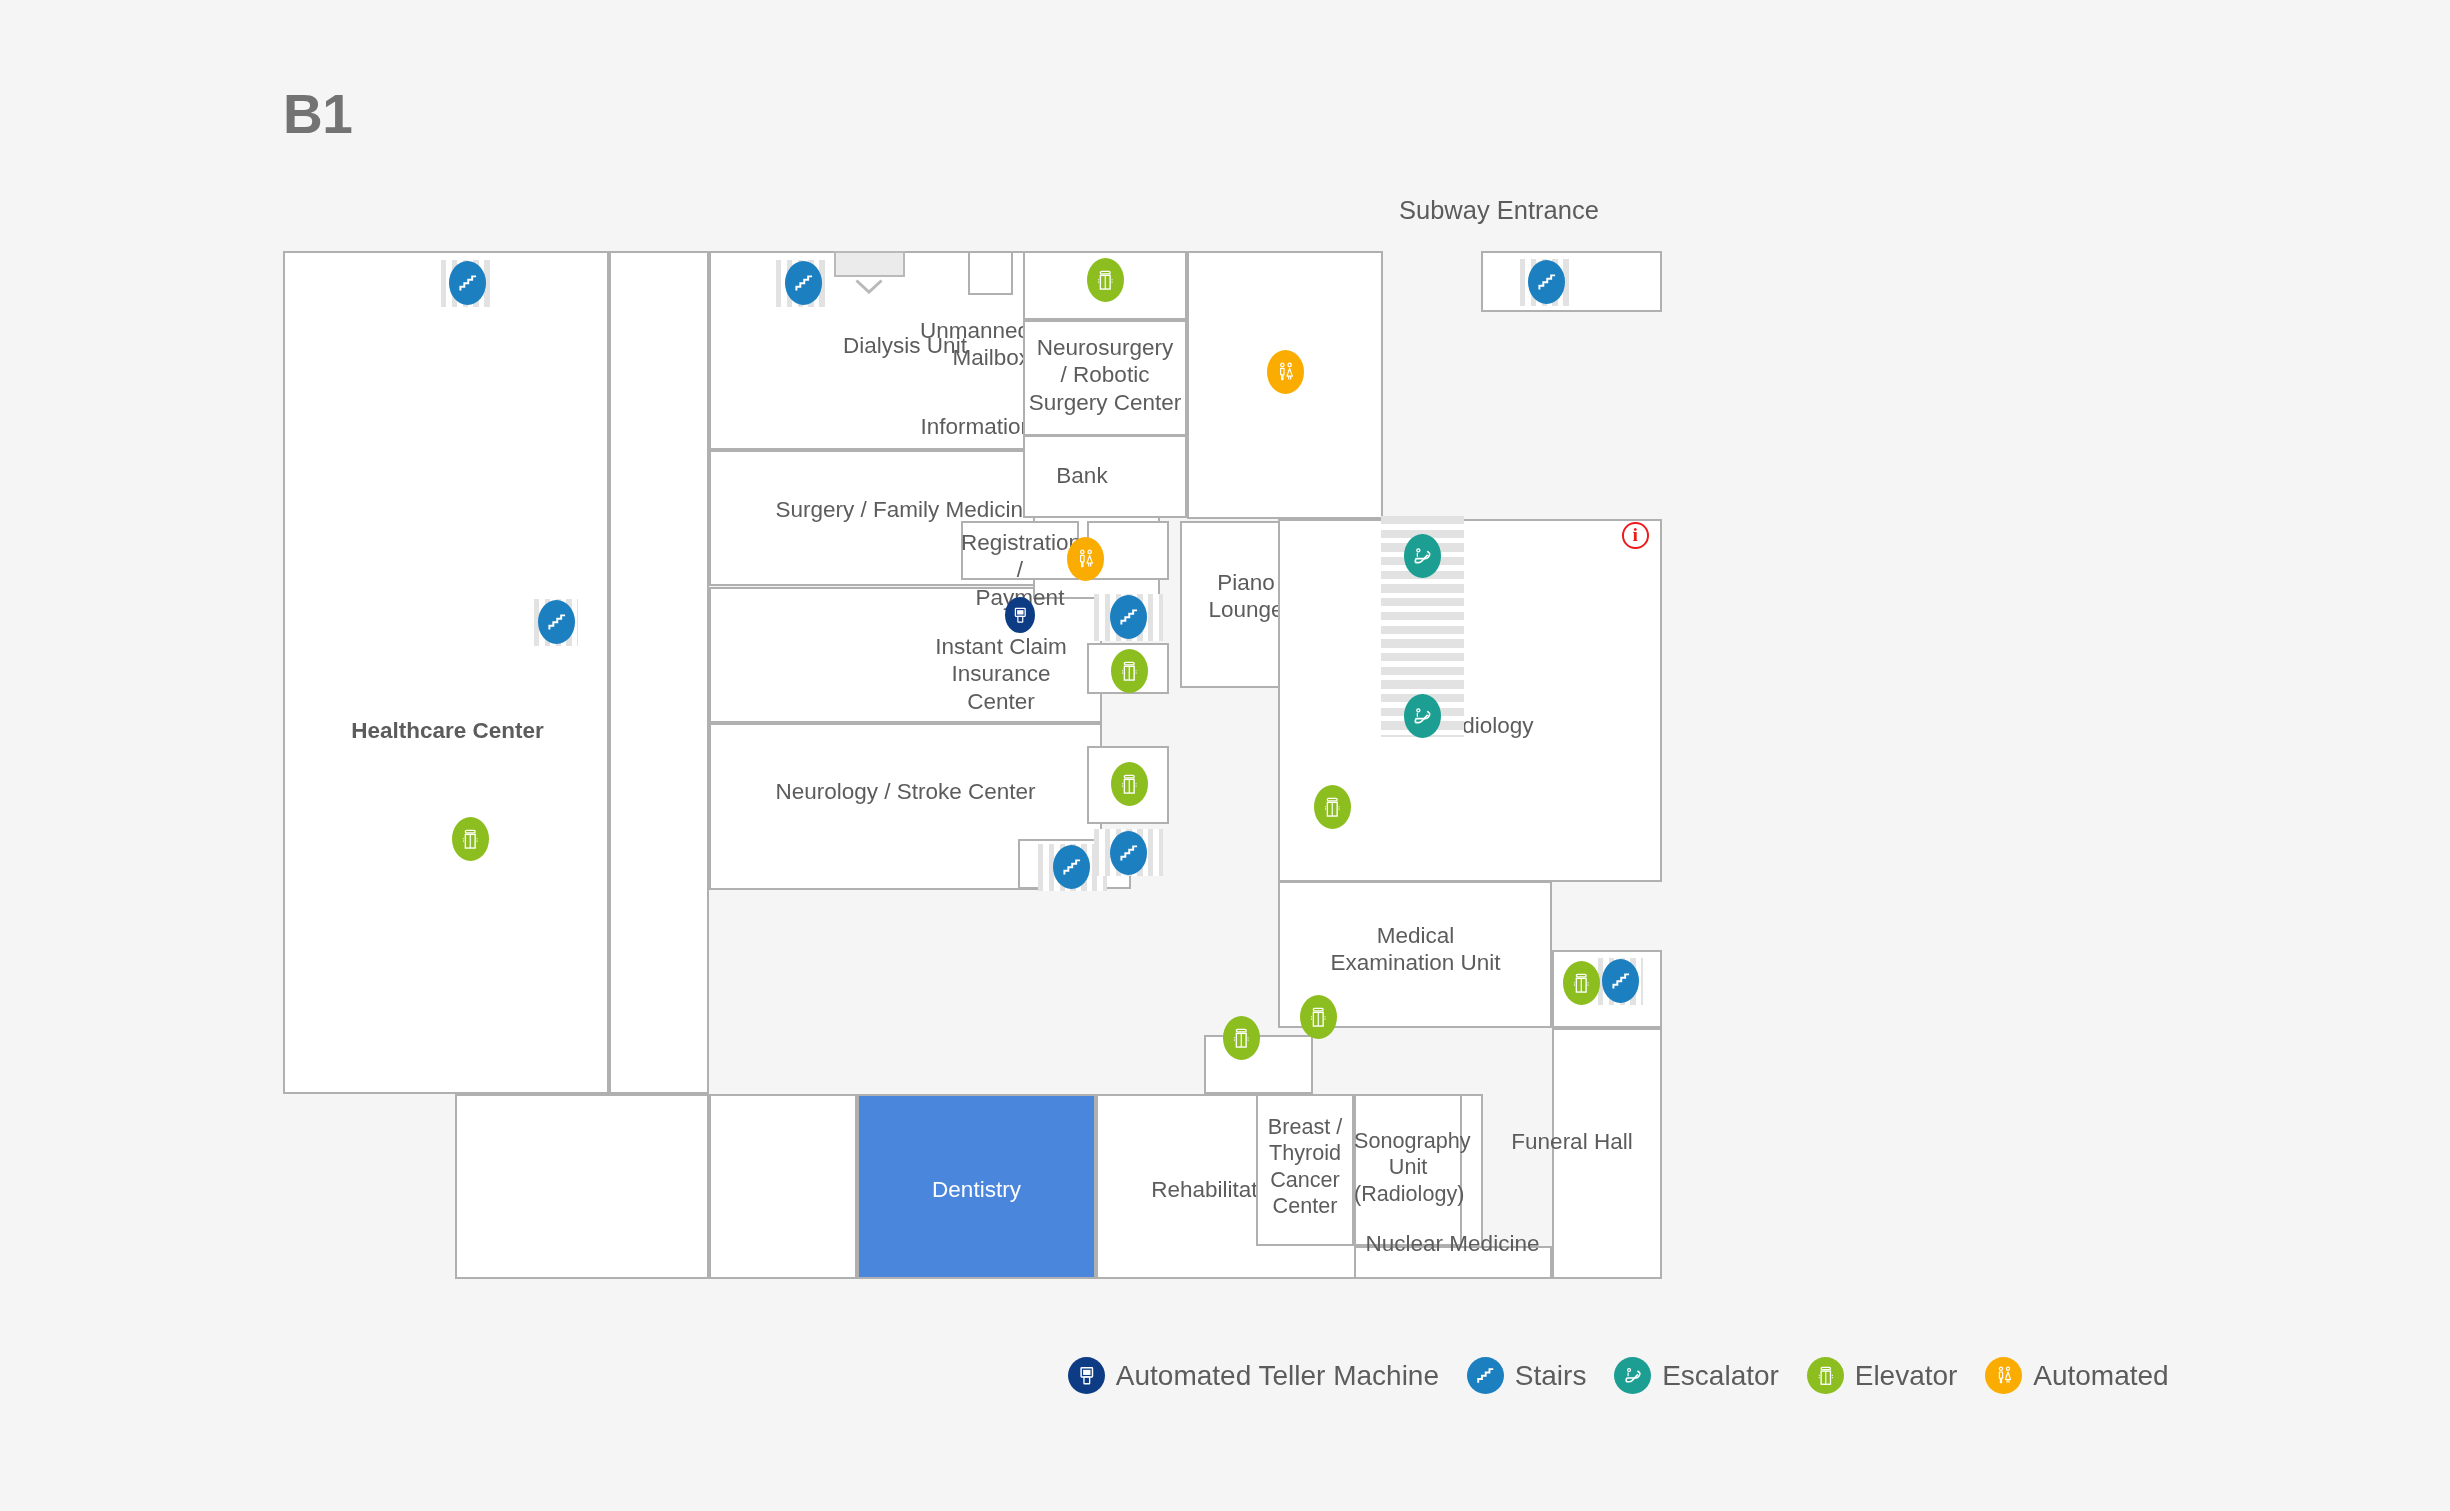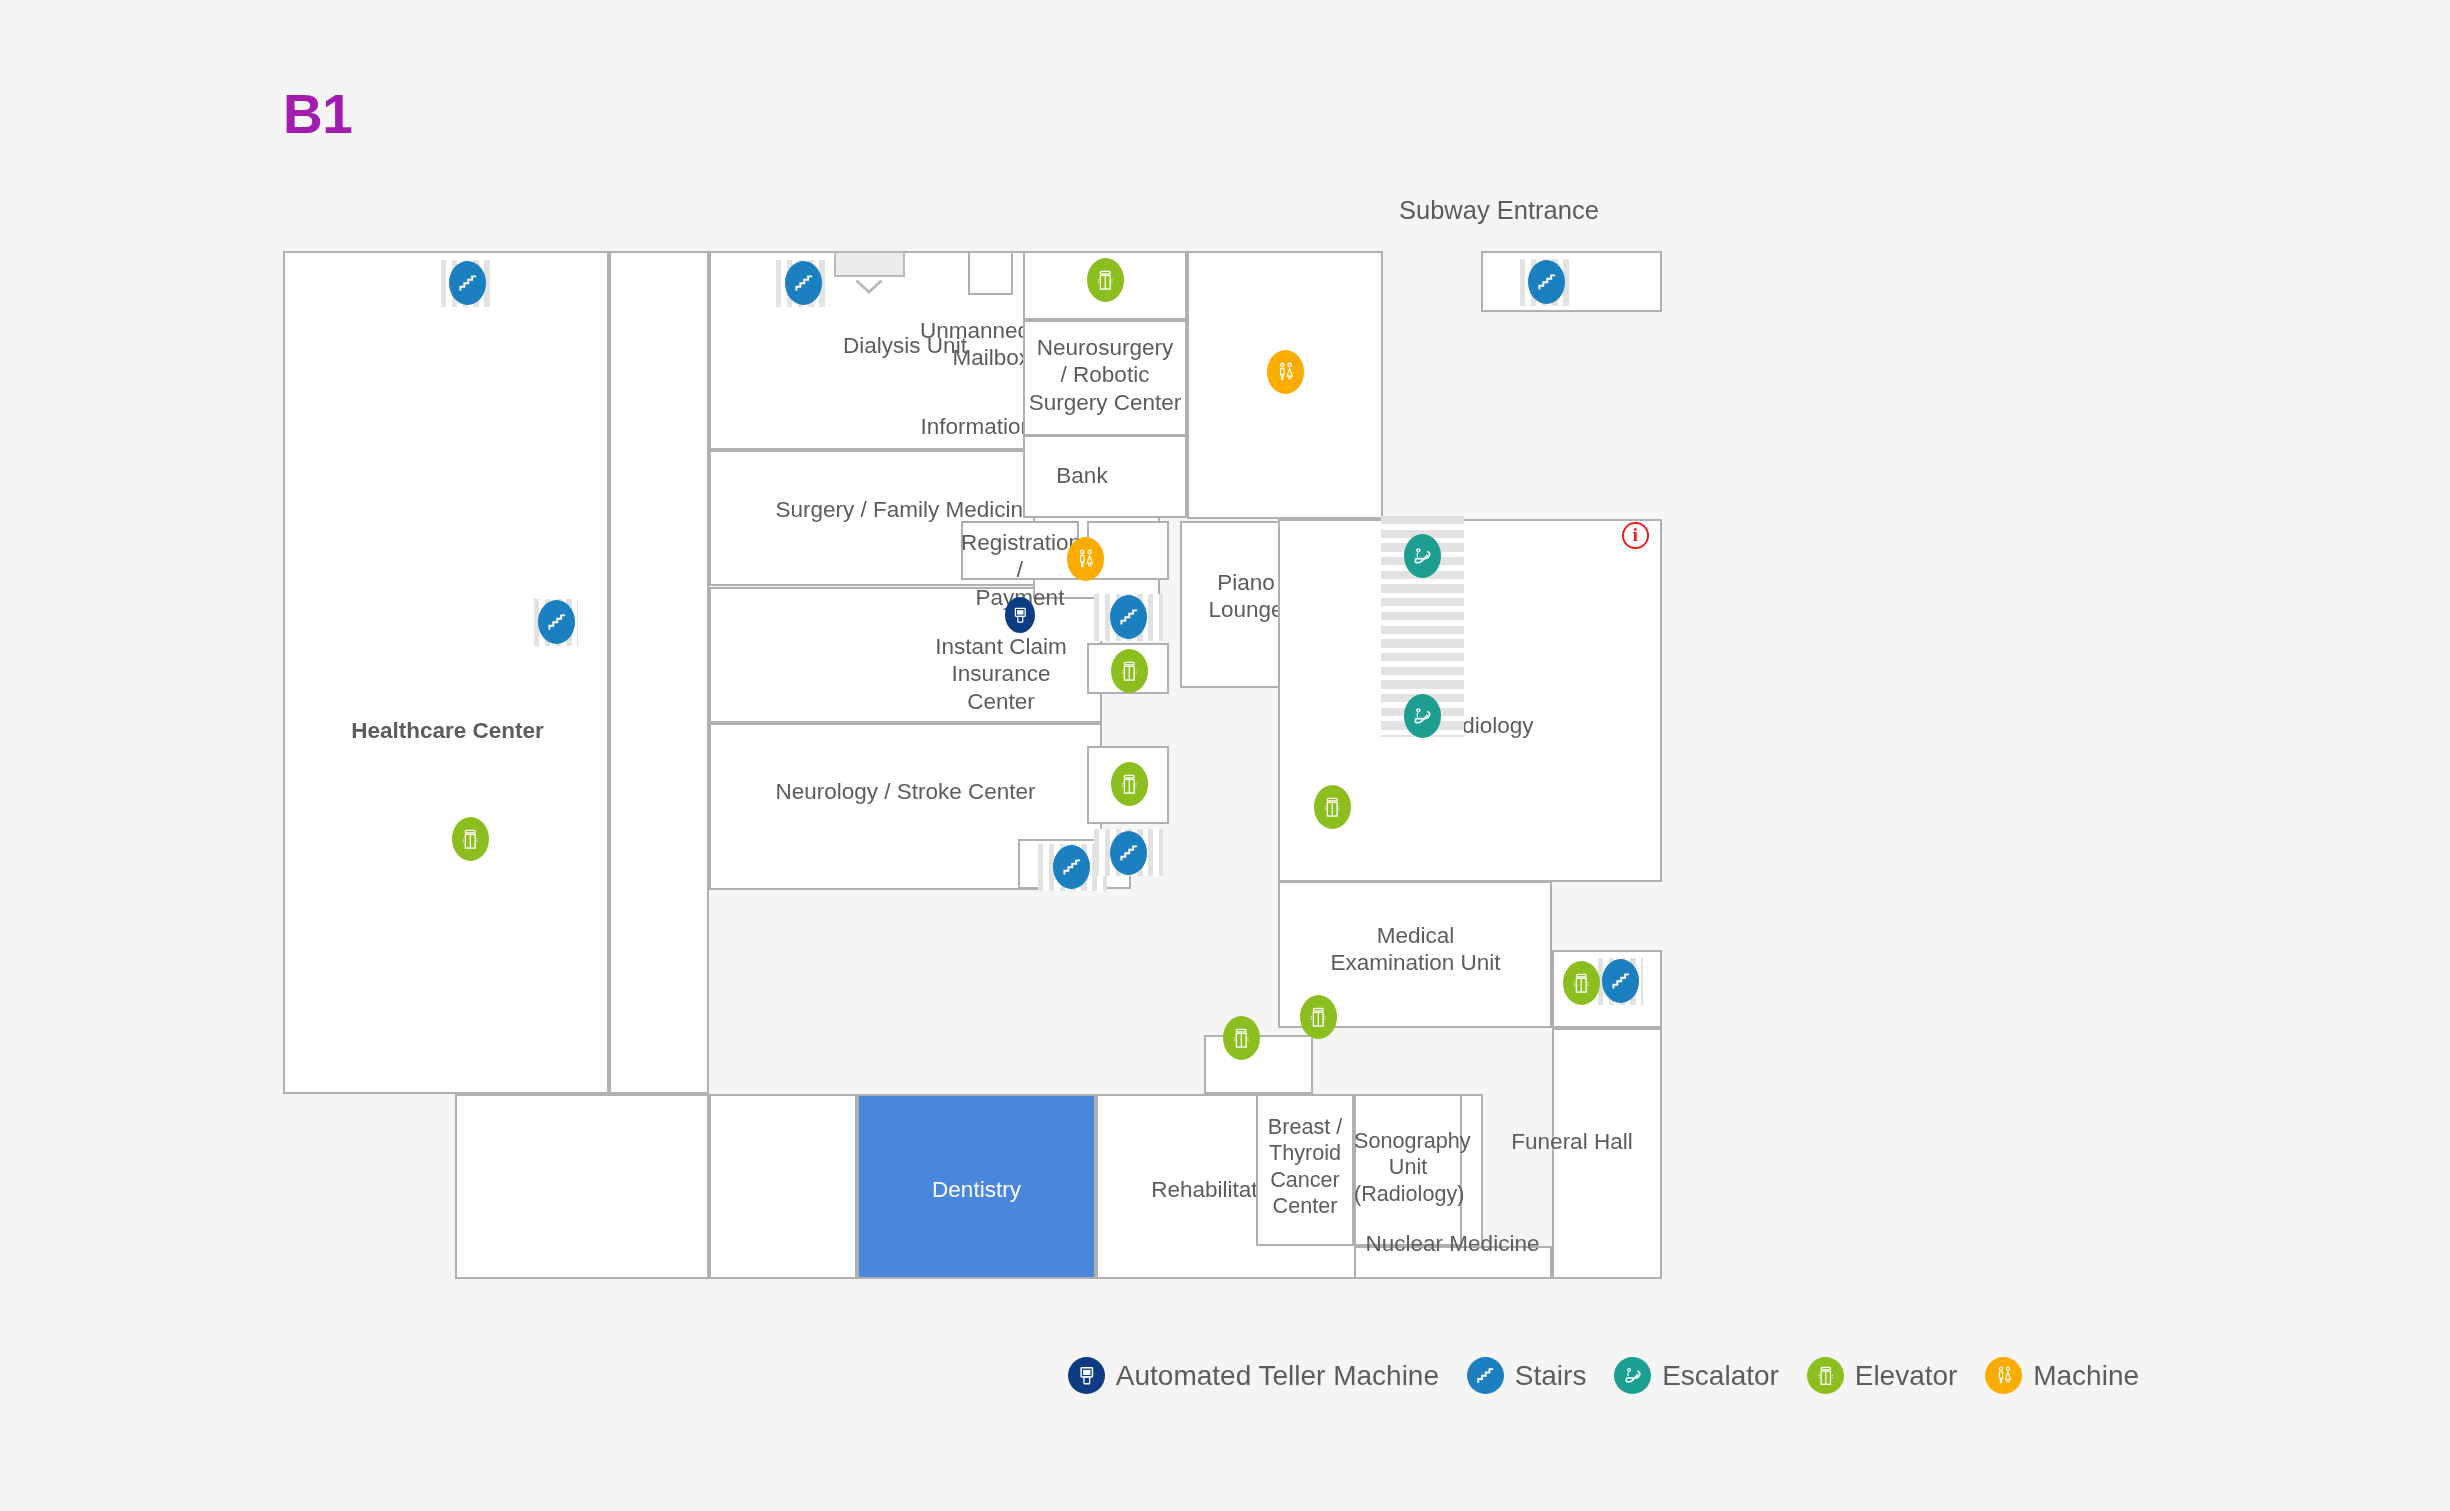--- a/index.html
+++ b/index.html
@@ -13,7 +13,7 @@
   }
   #floor-title{
     position:absolute;left:283px;top:87px;
-    font-size:55px;font-weight:bold;color:#a21caf;
+    font-size:55px;font-weight:bold;color:#737373;
     letter-spacing:-0.5px;line-height:1;
   }
   #subway-label{

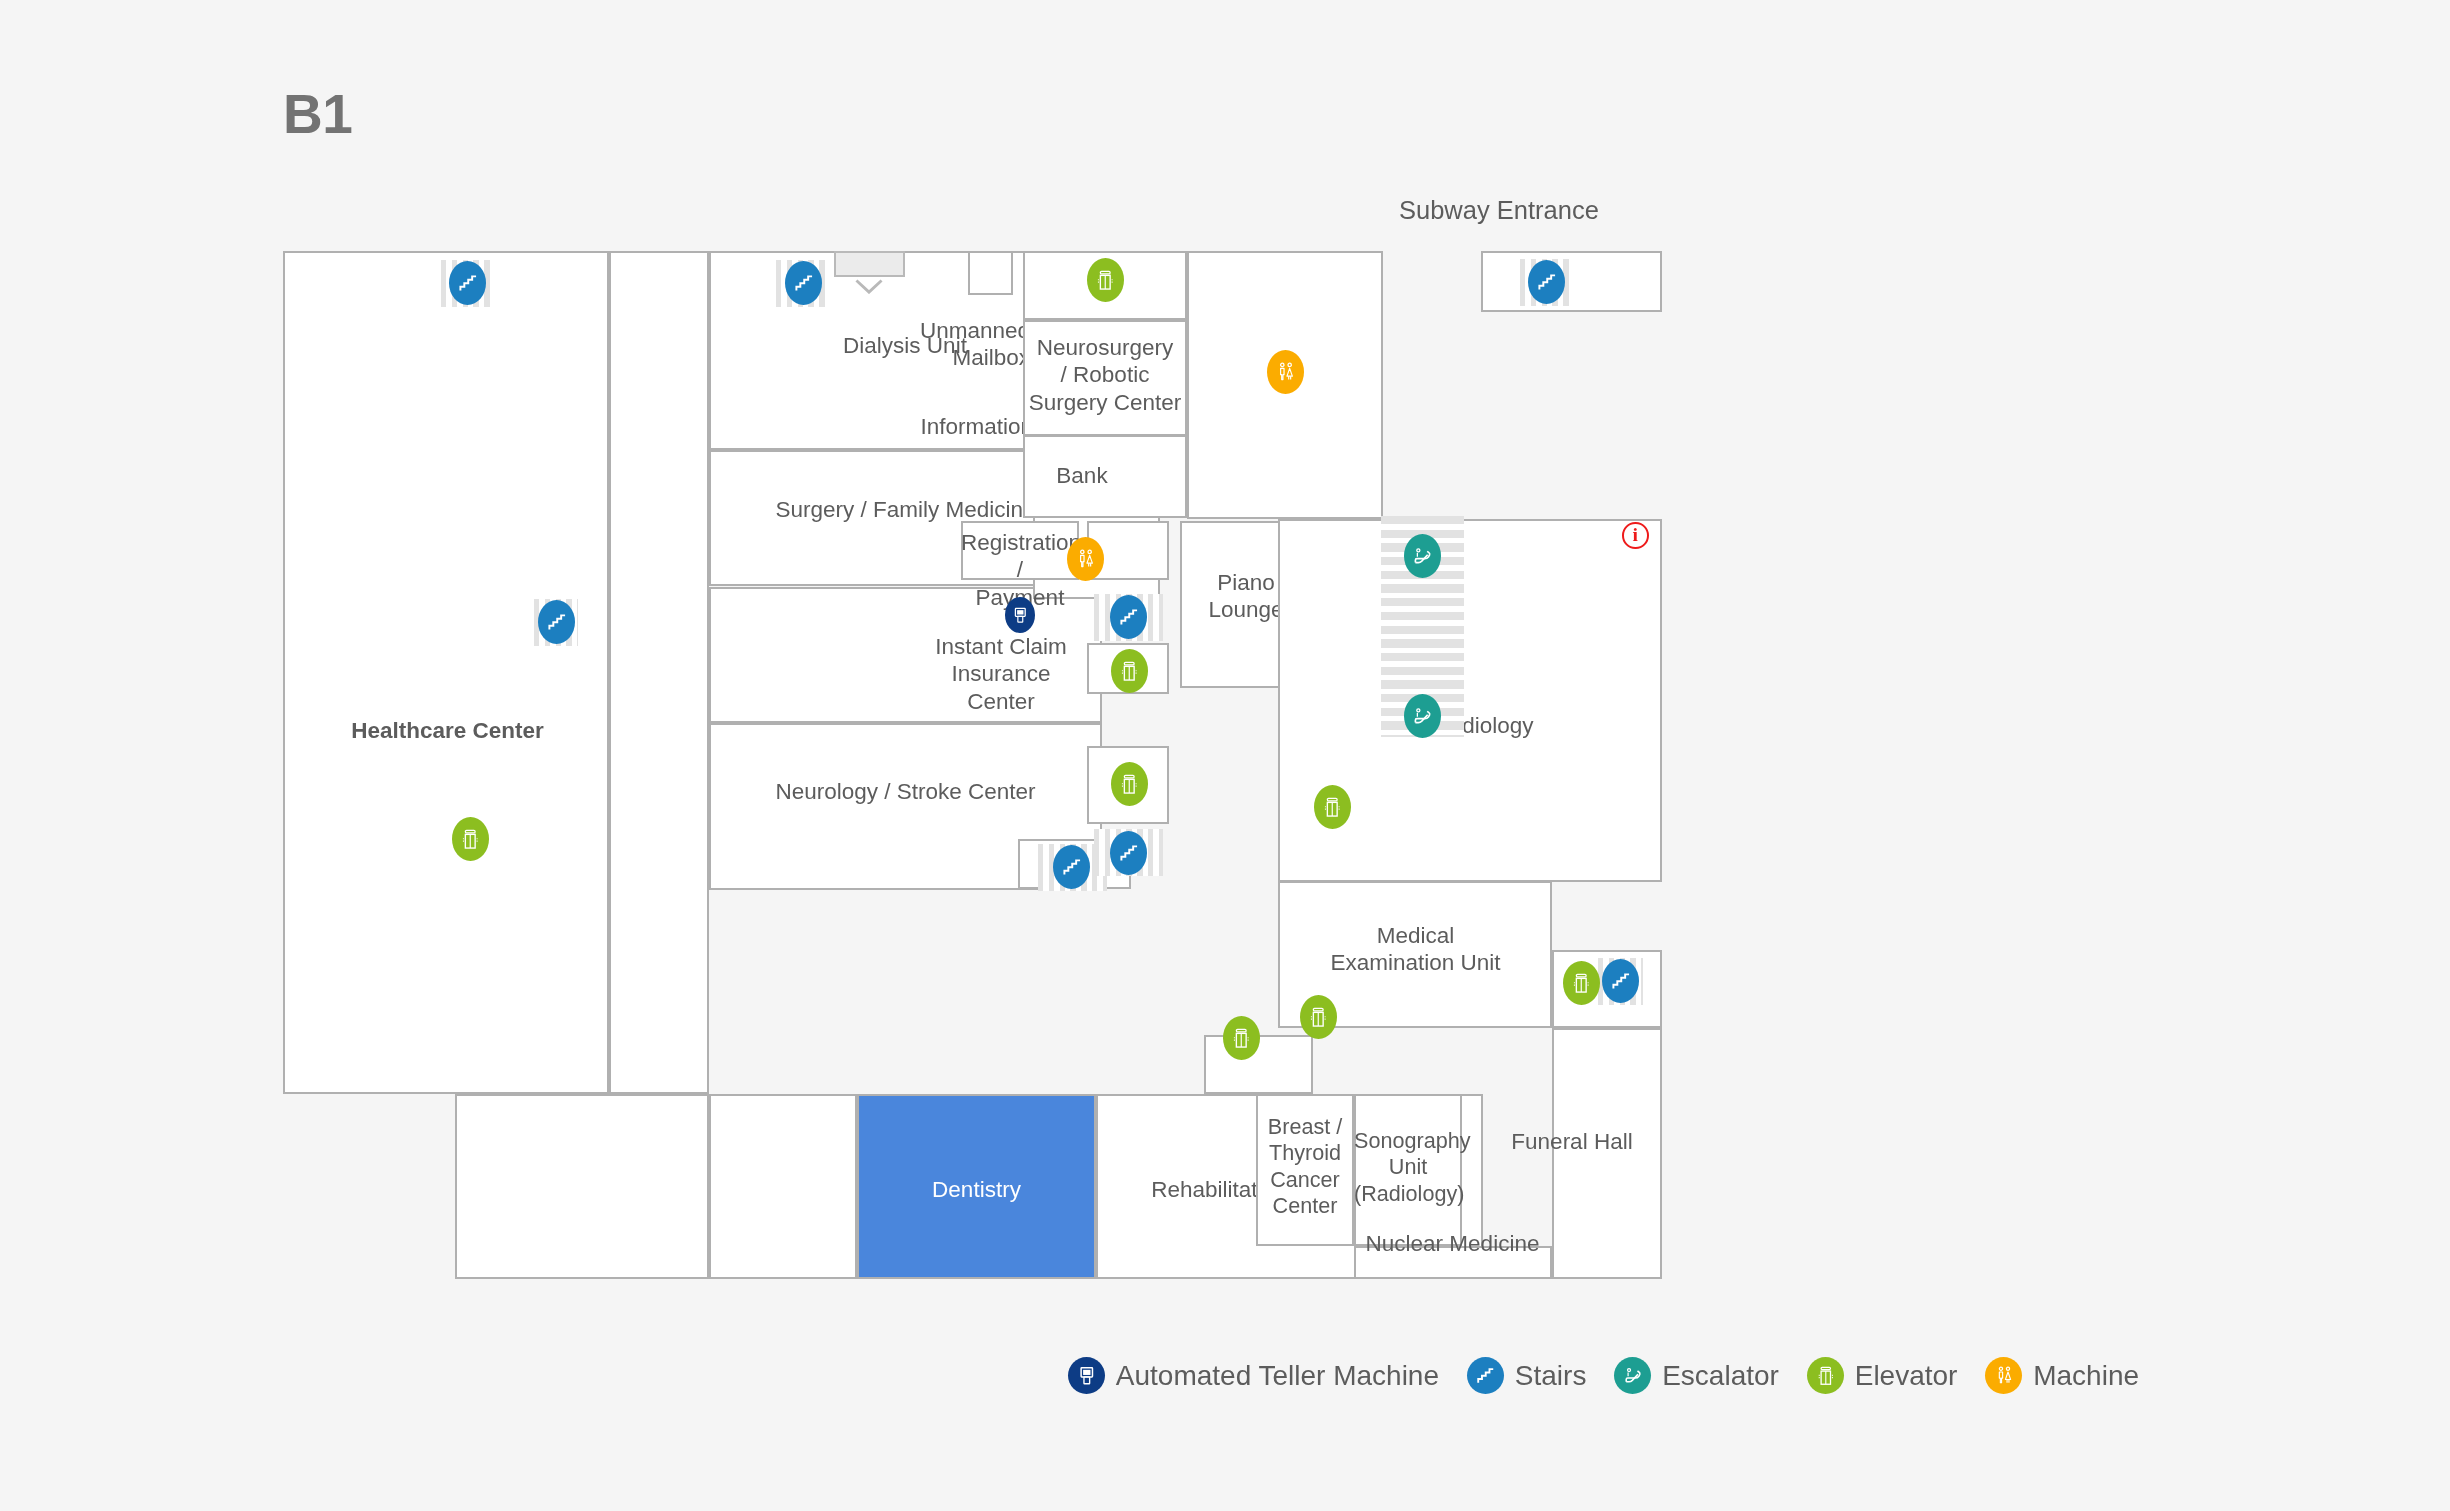--- a/index.html
+++ b/index.html
@@ -467,7 +467,7 @@
         <path d="M30 33 v7 M34 33 v7" fill="none" stroke="#fff" stroke-width="2.4"></path>
       </svg>
     </div>
-    <div class="leg-text">Machine</div>
+    <div class="leg-text">Automated</div>
   </div>
 
 </div>

